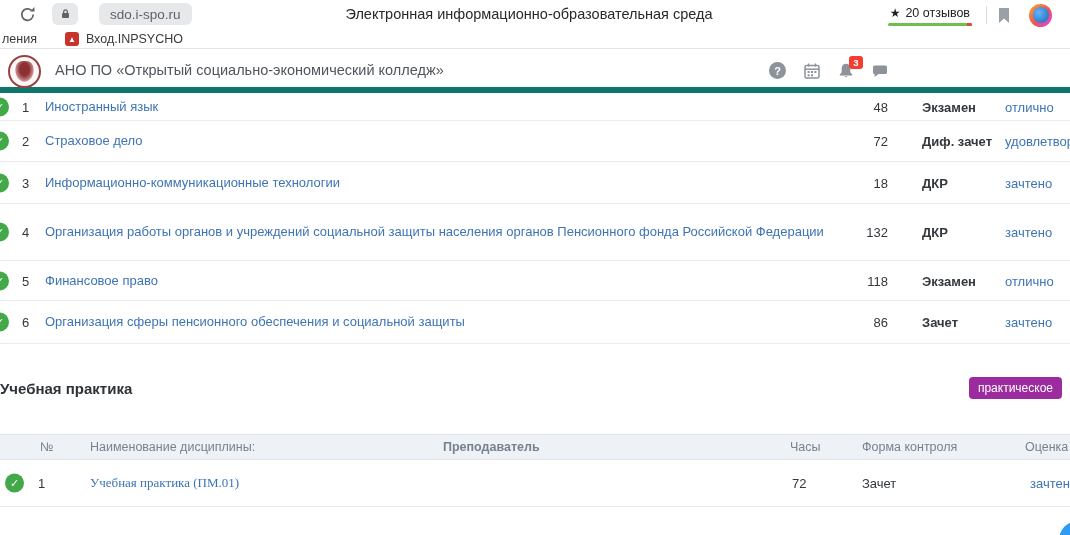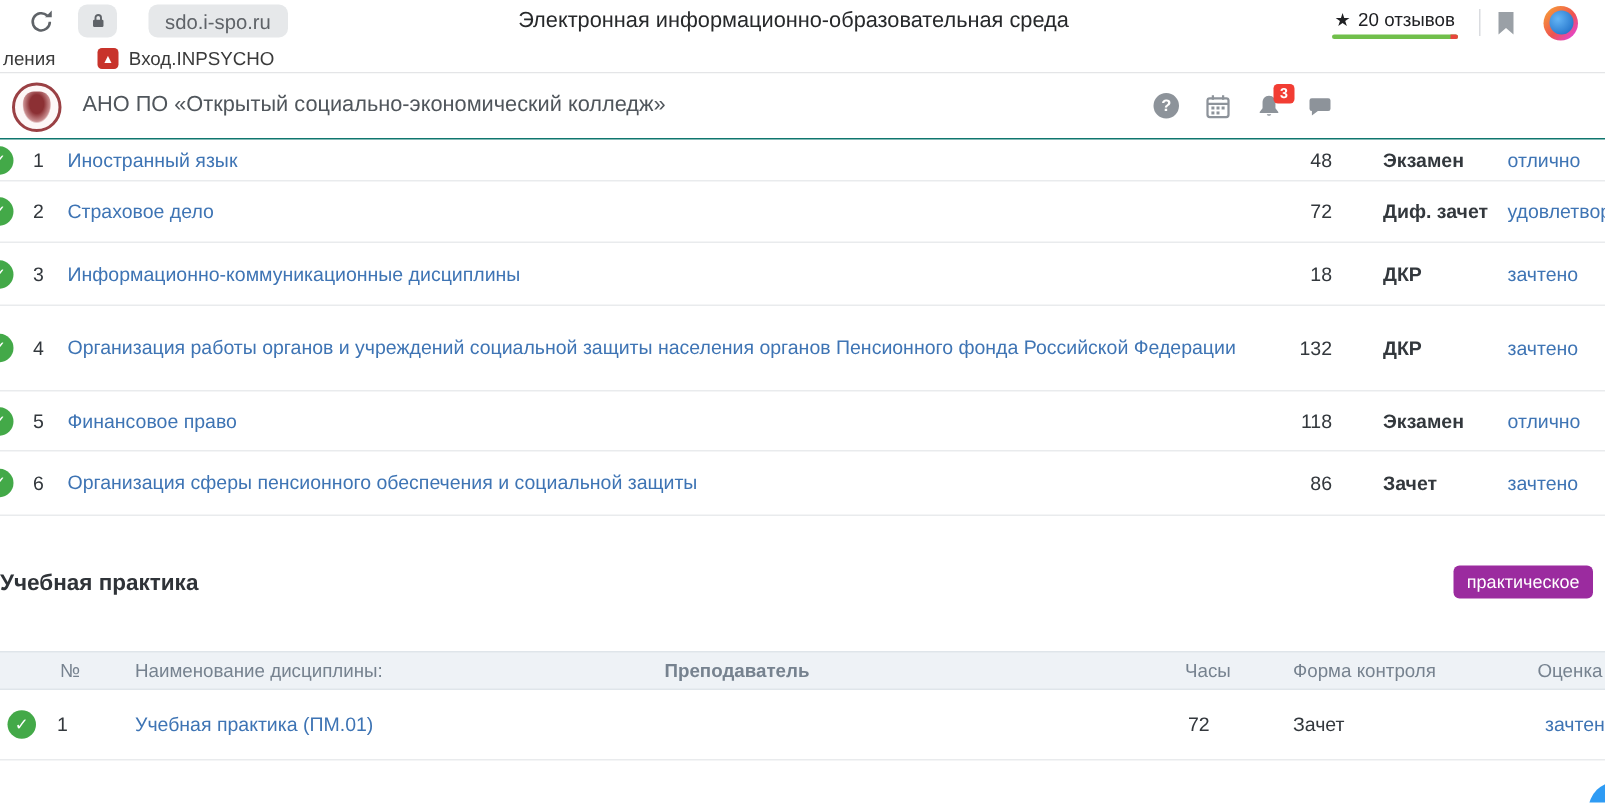--- a/index.html
+++ b/index.html
@@ -36,7 +36,7 @@
   .favicon { width:14px; height:14px; background:#c8332b; border-radius:3px; color:#fff; font-size:8px; display:flex; align-items:center; justify-content:center; }
 
   
-  .site-header { position:relative; height:44px; border-bottom:1px solid #0f766e; background:#fff; }
+  .site-header { position:relative; height:44px; border-bottom:6px solid #0f766e; background:#fff; }
   .college-logo { position:absolute; left:8px; top:6px; width:33px; height:33px; border-radius:50%; border:2px solid #9a4044; background:#fdf7f7; display:flex; align-items:center; justify-content:center; }
   .college-logo .emblem { width:19px; height:21px; background:radial-gradient(ellipse at 50% 40%, #8c3034 35%, #c98d8f 65%, transparent 72%); border-radius:40% 40% 30% 30%; }
   .college-name { position:absolute; left:55px; top:13px; font-size:14.5px; color:#50565c; white-space:nowrap; }

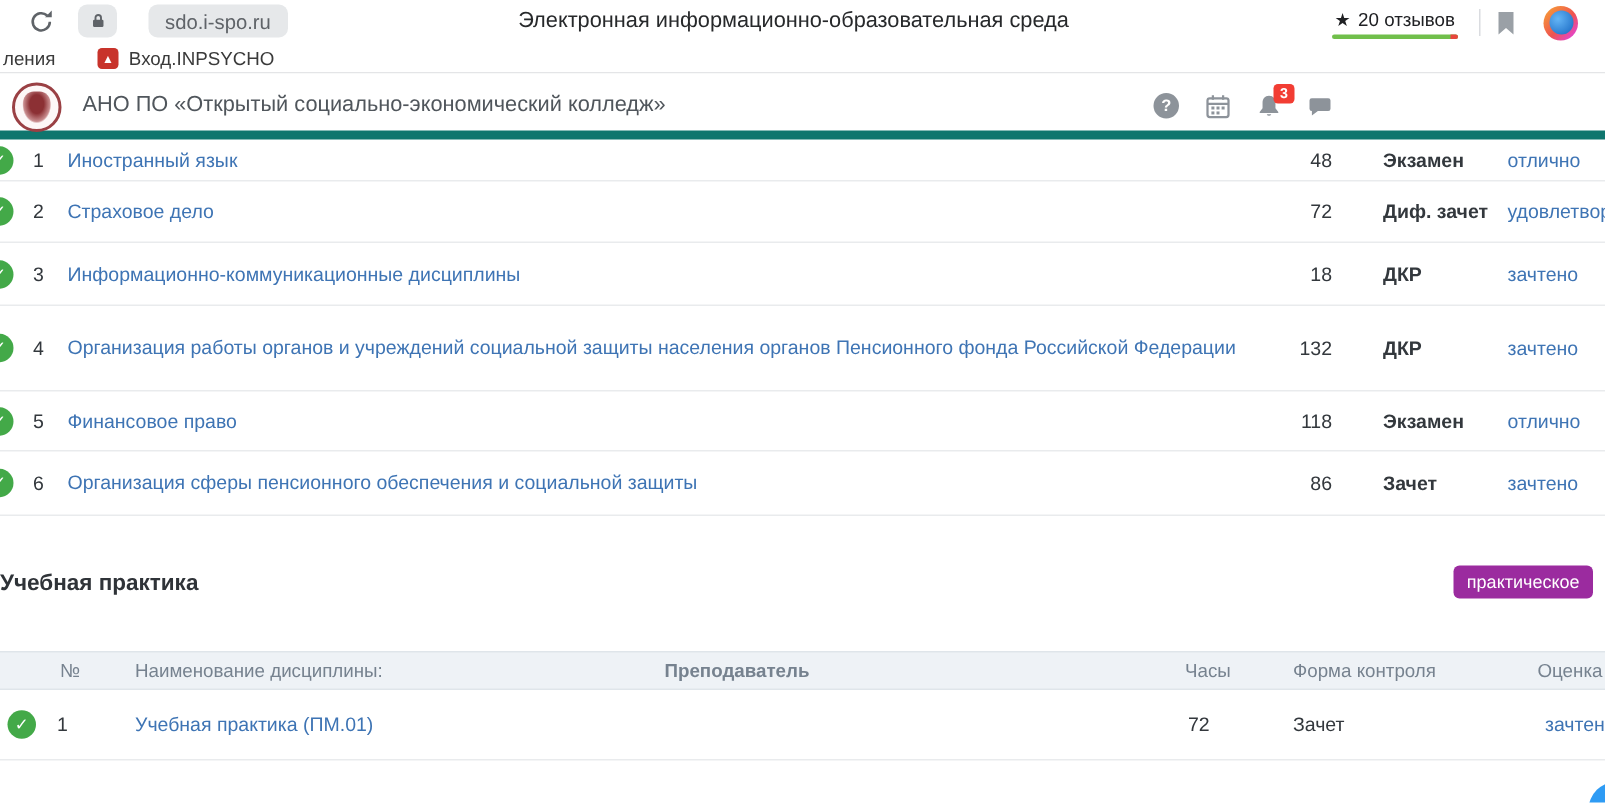--- a/index.html
+++ b/index.html
@@ -177,7 +177,7 @@
   <div class="crow" style="height:42px">
     <span class="status-icon">✓</span>
     <span class="num">3</span>
-    <a class="name">Информационно-коммуникационные дисциплины</a>
+    <a class="name">Информационно-коммуникационные технологии</a>
     <span class="hours">18</span>
     <span class="control">ДКР</span>
     <a class="grade">зачтено</a>

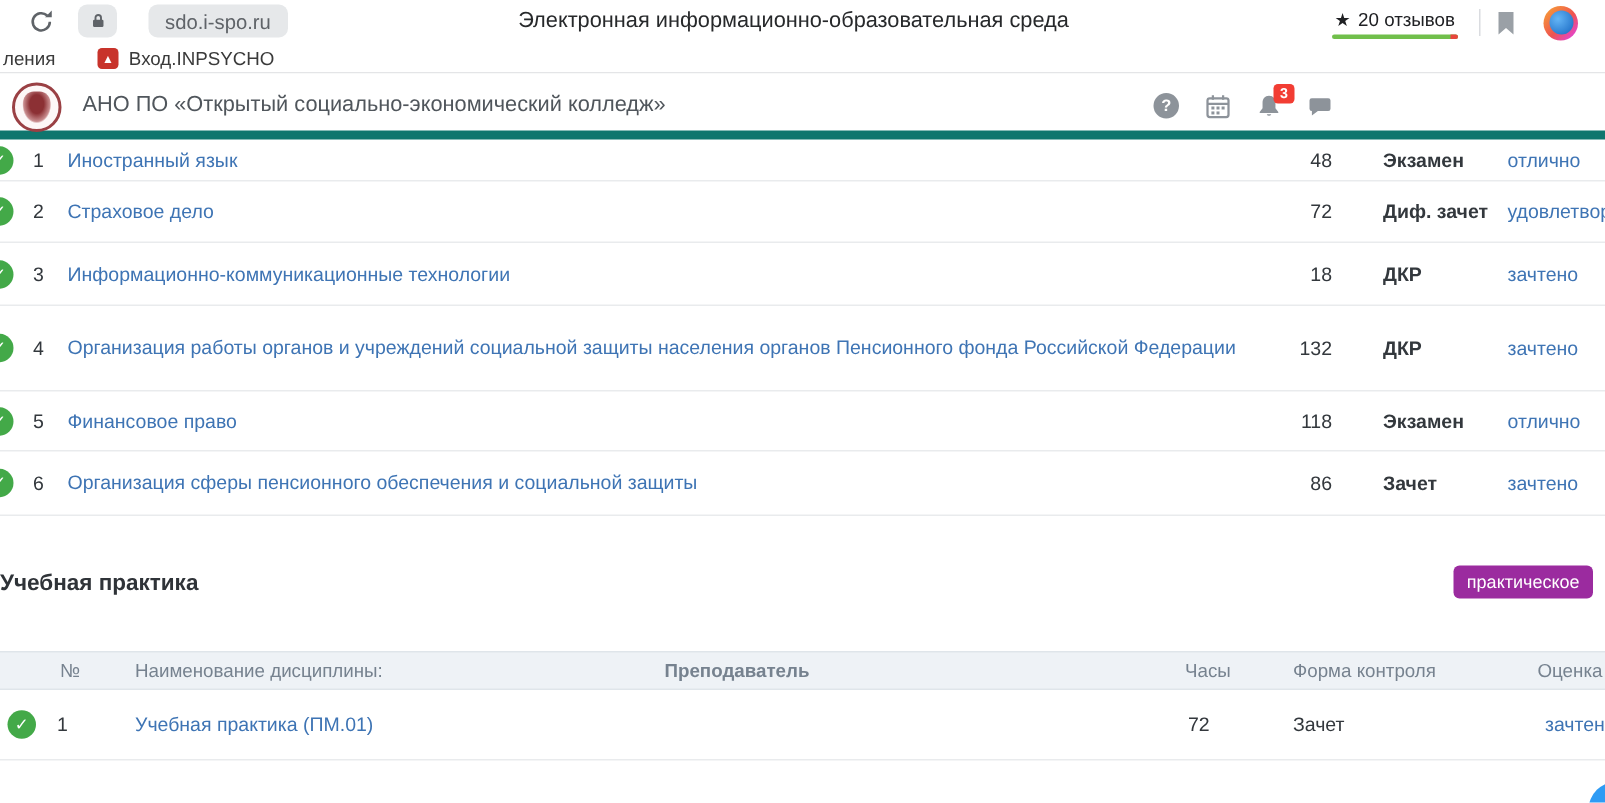--- a/index.html
+++ b/index.html
@@ -66,7 +66,7 @@
   .prow { position:relative; height:47px; border-bottom:1px solid #e9ebed; }
   .prow .status-icon { position:absolute; left:5px; top:50%; transform:translateY(-50%); width:19px; height:19px; border-radius:50%; background:var(--green); color:#fff; font-size:11px; display:flex; align-items:center; justify-content:center; }
   .prow .num { position:absolute; left:38px; top:50%; transform:translateY(-50%); font-size:13px; color:#33383d; }
-  .prow .name { position:absolute; left:90px; top:50%; transform:translateY(-50%); font-size:13px; color:var(--link); white-space:nowrap; }
+  .prow .name { position:absolute; left:90px; top:50%; transform:translateY(-50%); font-size:13px; color:var(--link); white-space:nowrap;font-family:Liberation Serif, serif; }
   .prow .hours { position:absolute; left:792px; top:50%; transform:translateY(-50%); font-size:13px; color:#33383d; }
   .prow .control { position:absolute; left:862px; top:50%; transform:translateY(-50%); font-size:13px; color:#33383d; }
   .prow .grade { position:absolute; left:1030px; top:50%; transform:translateY(-50%); font-size:13px; color:var(--link); white-space:nowrap; }

